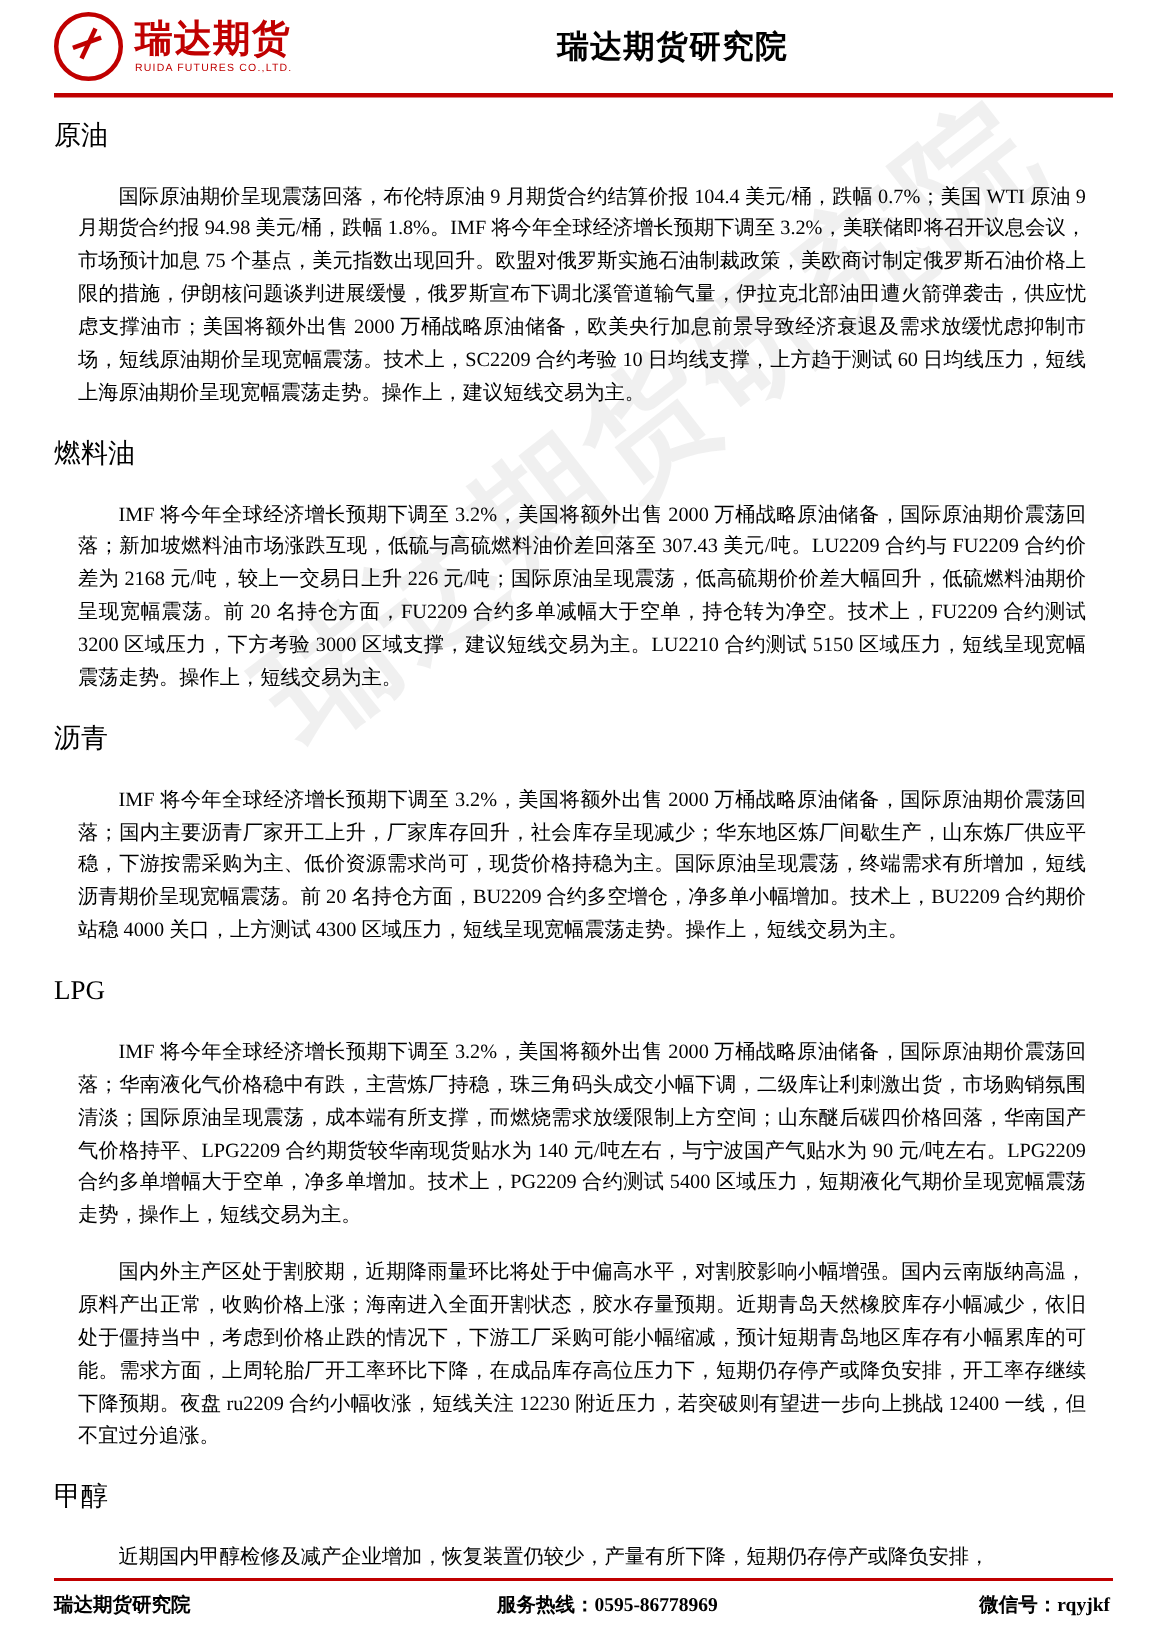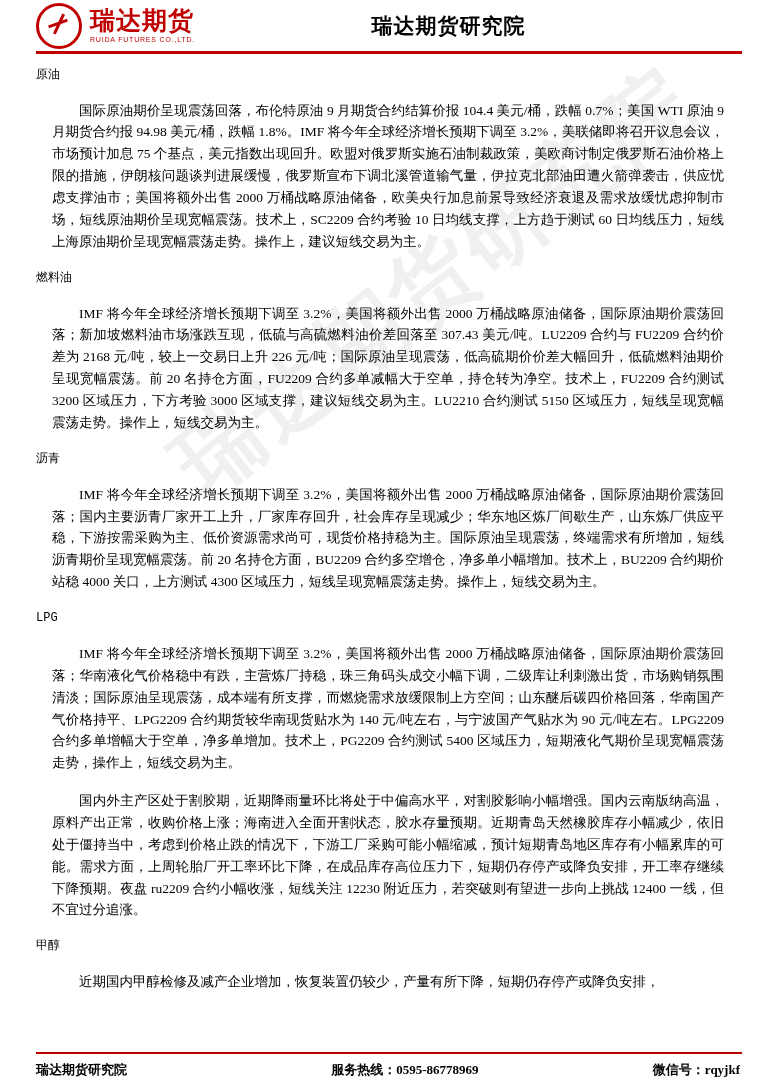--- a/index.html
+++ b/index.html
@@ -25,7 +25,7 @@
   
   .header {
     position: relative;
-    height: 51px;
+    height: 62px;
     display: flex;
     align-items: center;
     padding: 0 28px 0 36px;

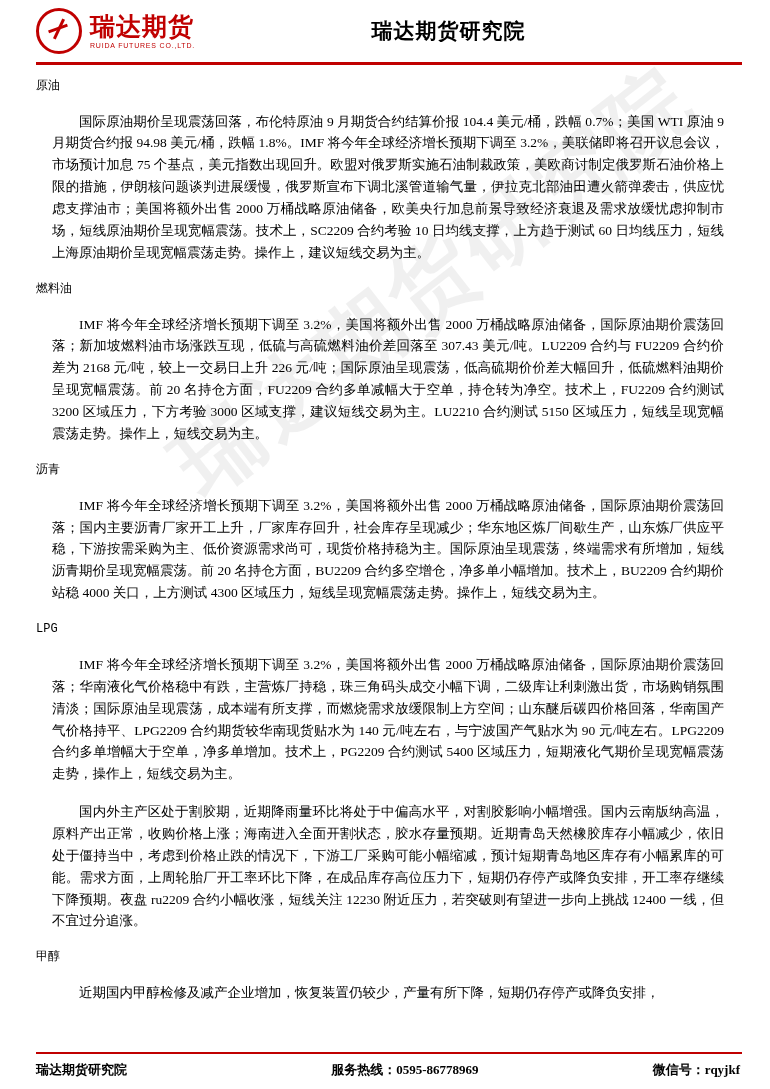--- a/index.html
+++ b/index.html
@@ -106,10 +106,9 @@
     z-index: 2;
   }
   .sec-title {
-    font-size: 12px;
+    font-size: 18px;
     line-height: 1.5;
     margin: 10px 0 1px 0;
-    font-family: Liberation Mono, monospace;
   }
   .sec-title:first-child {
     margin-top: 2px;

